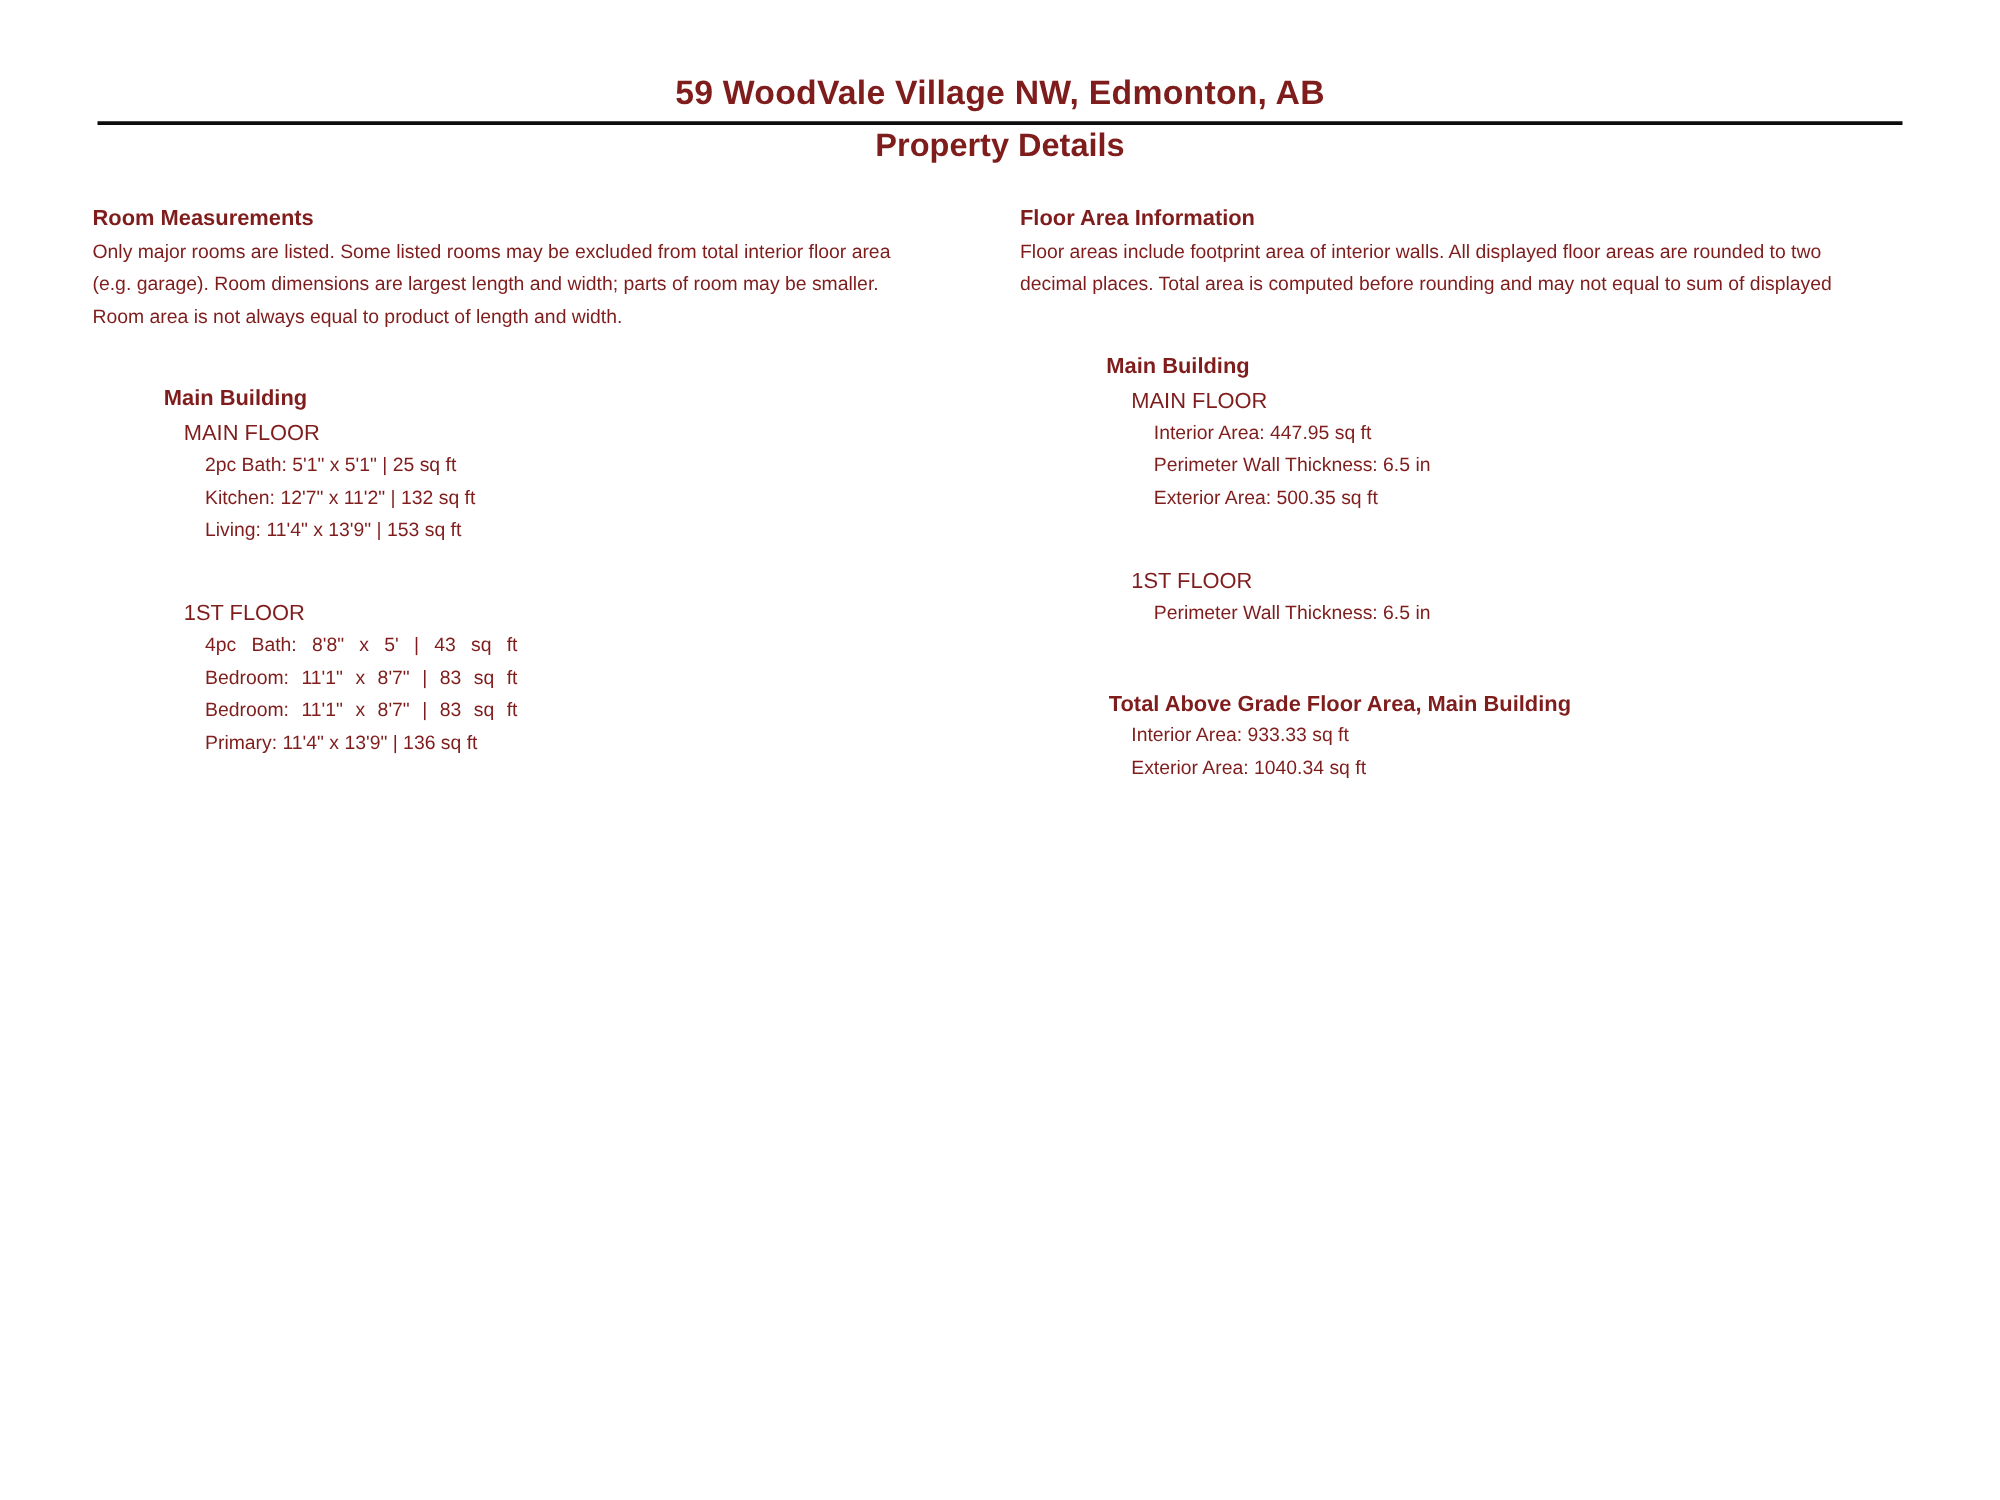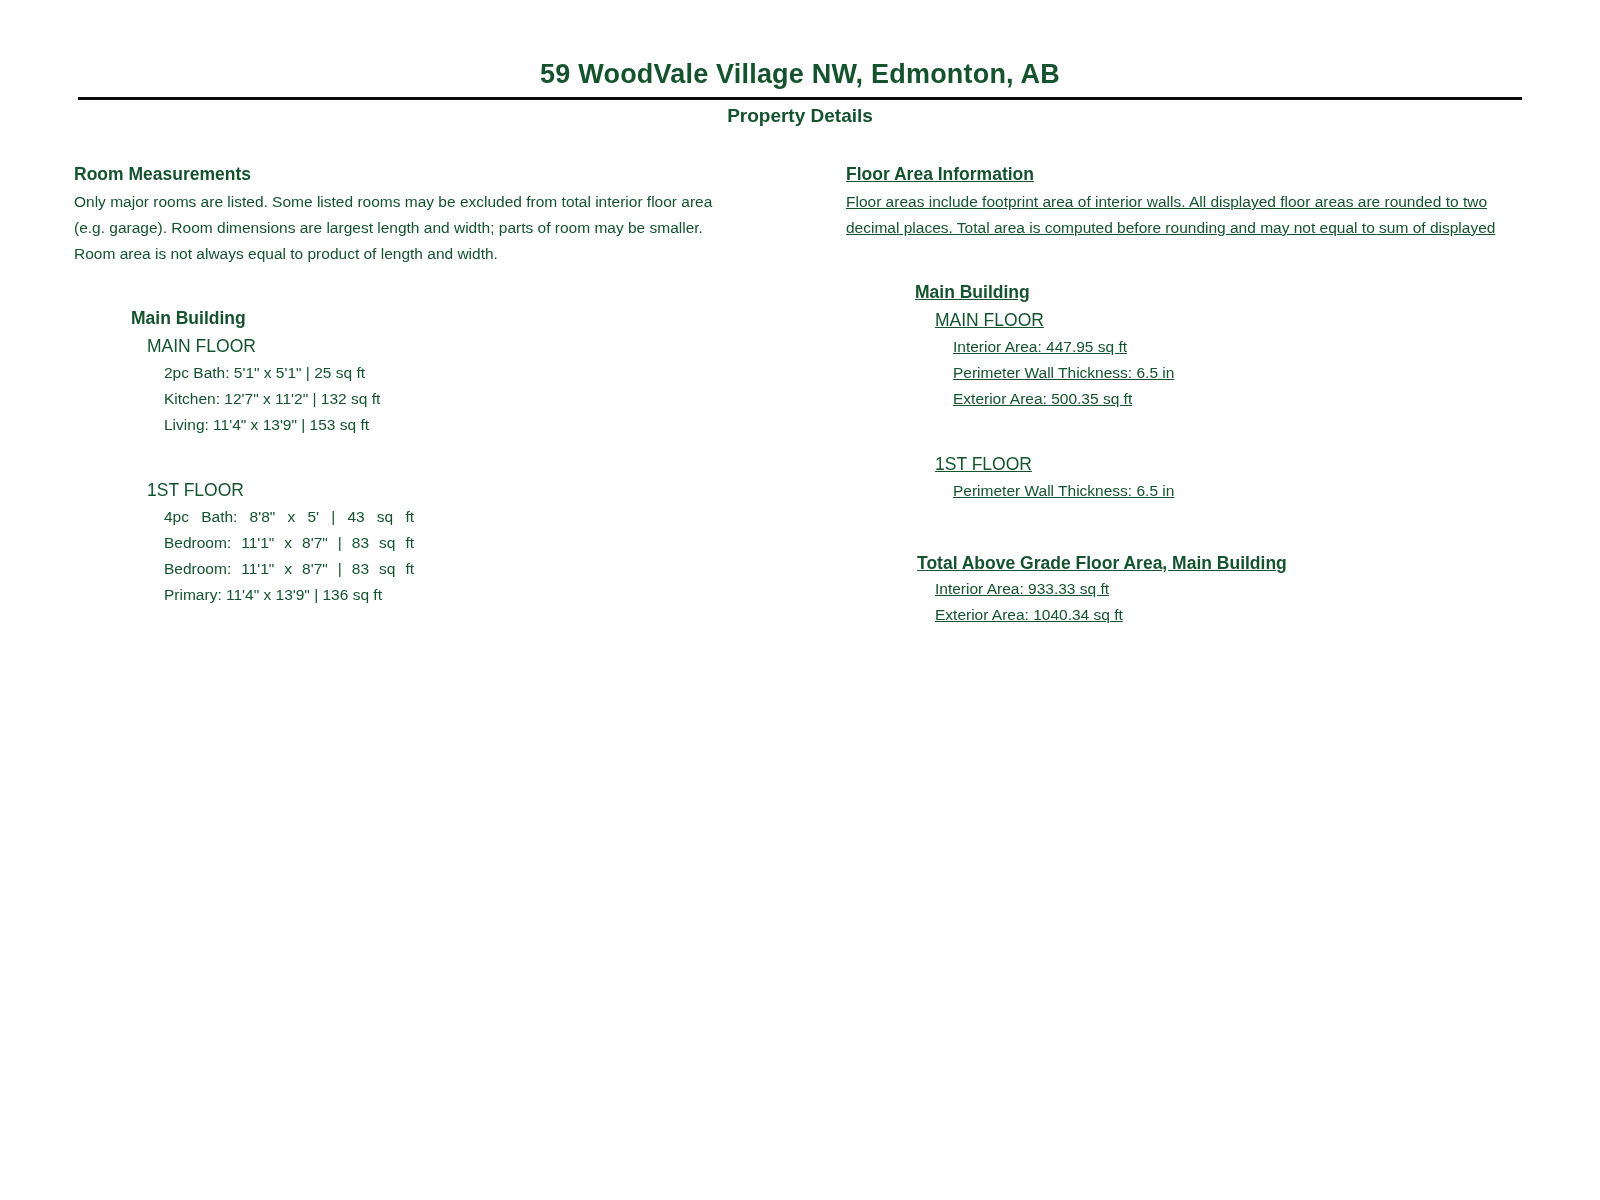--- a/index.html
+++ b/index.html
@@ -8,7 +8,7 @@
     width: 1600px;
     height: 876px;
     background: #ffffff;
-    color: #14532d;
+    color: #7f1d1d;
     font-family: "Liberation Sans", sans-serif;
     overflow: hidden;
     border-radius: 18px;

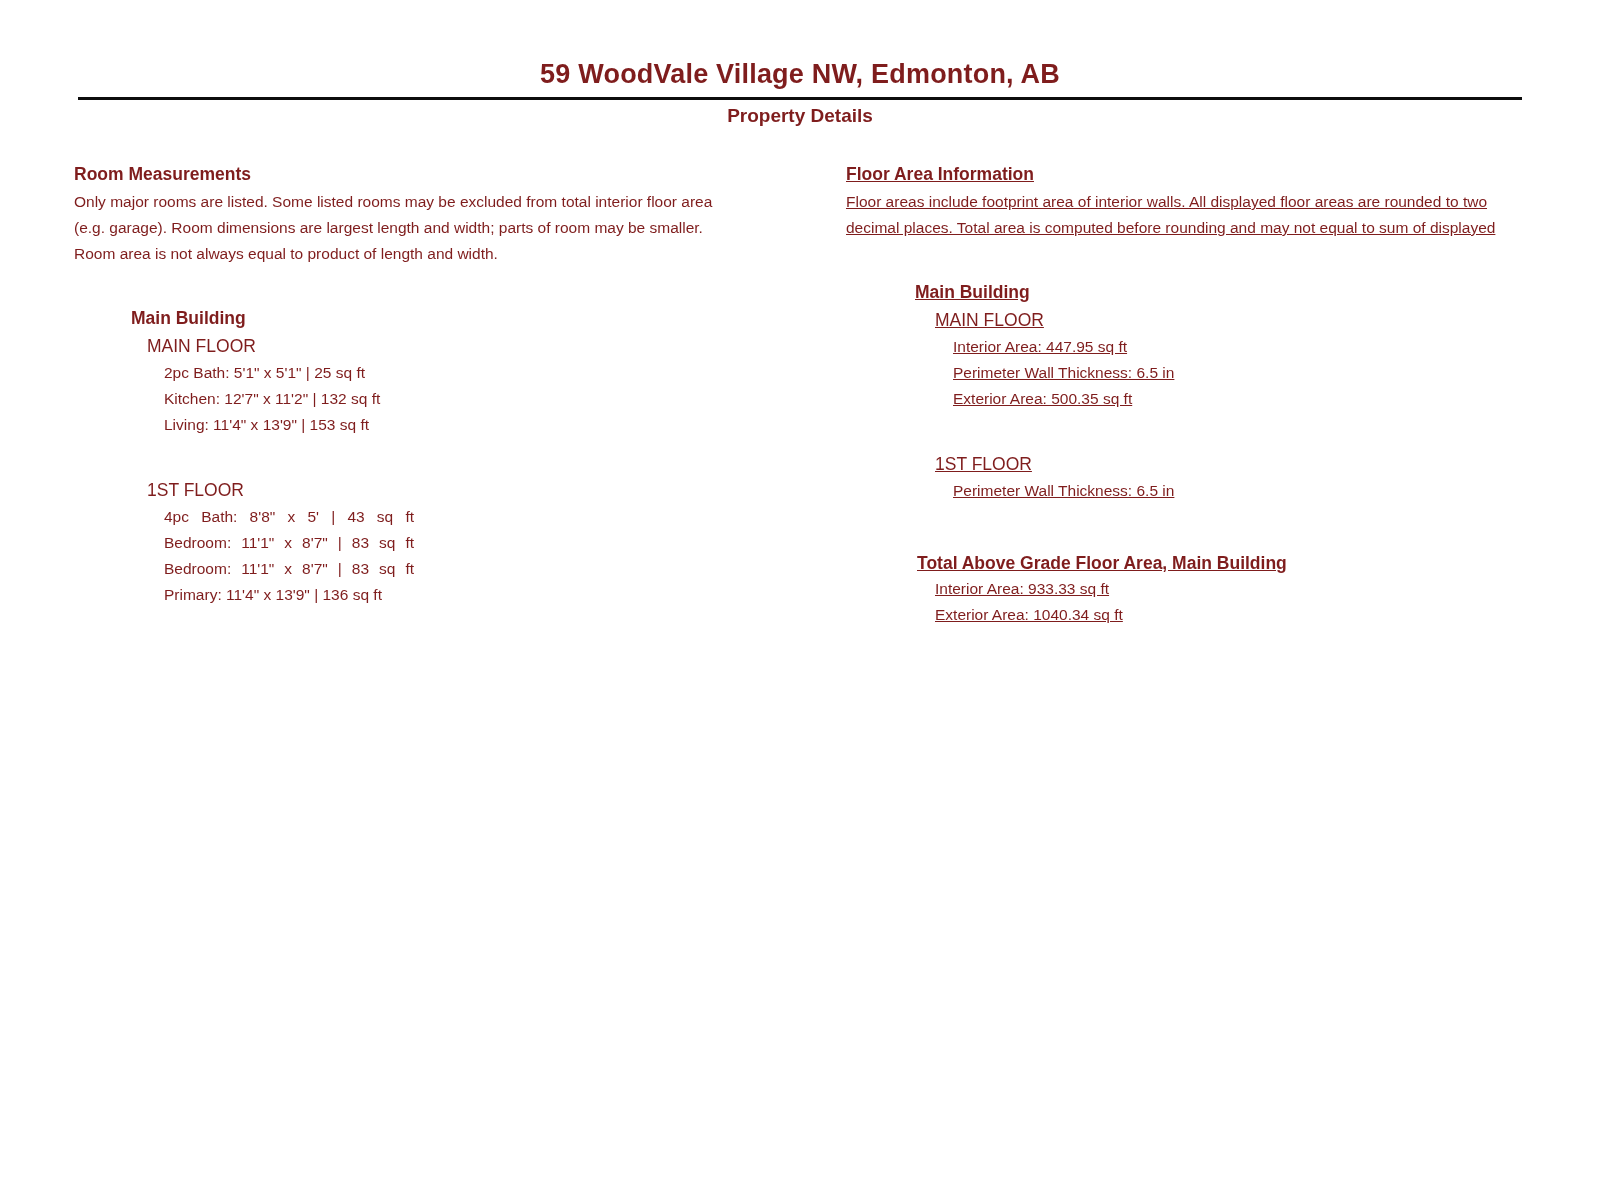--- a/index.html
+++ b/index.html
@@ -29,7 +29,7 @@
     margin: 7px auto 0 auto;
   }
   .subtitle {
-    font-size: 19px;
+    font-size: 26px;
     font-weight: bold;
     line-height: 24px;
     margin: 4px 0 0 0;

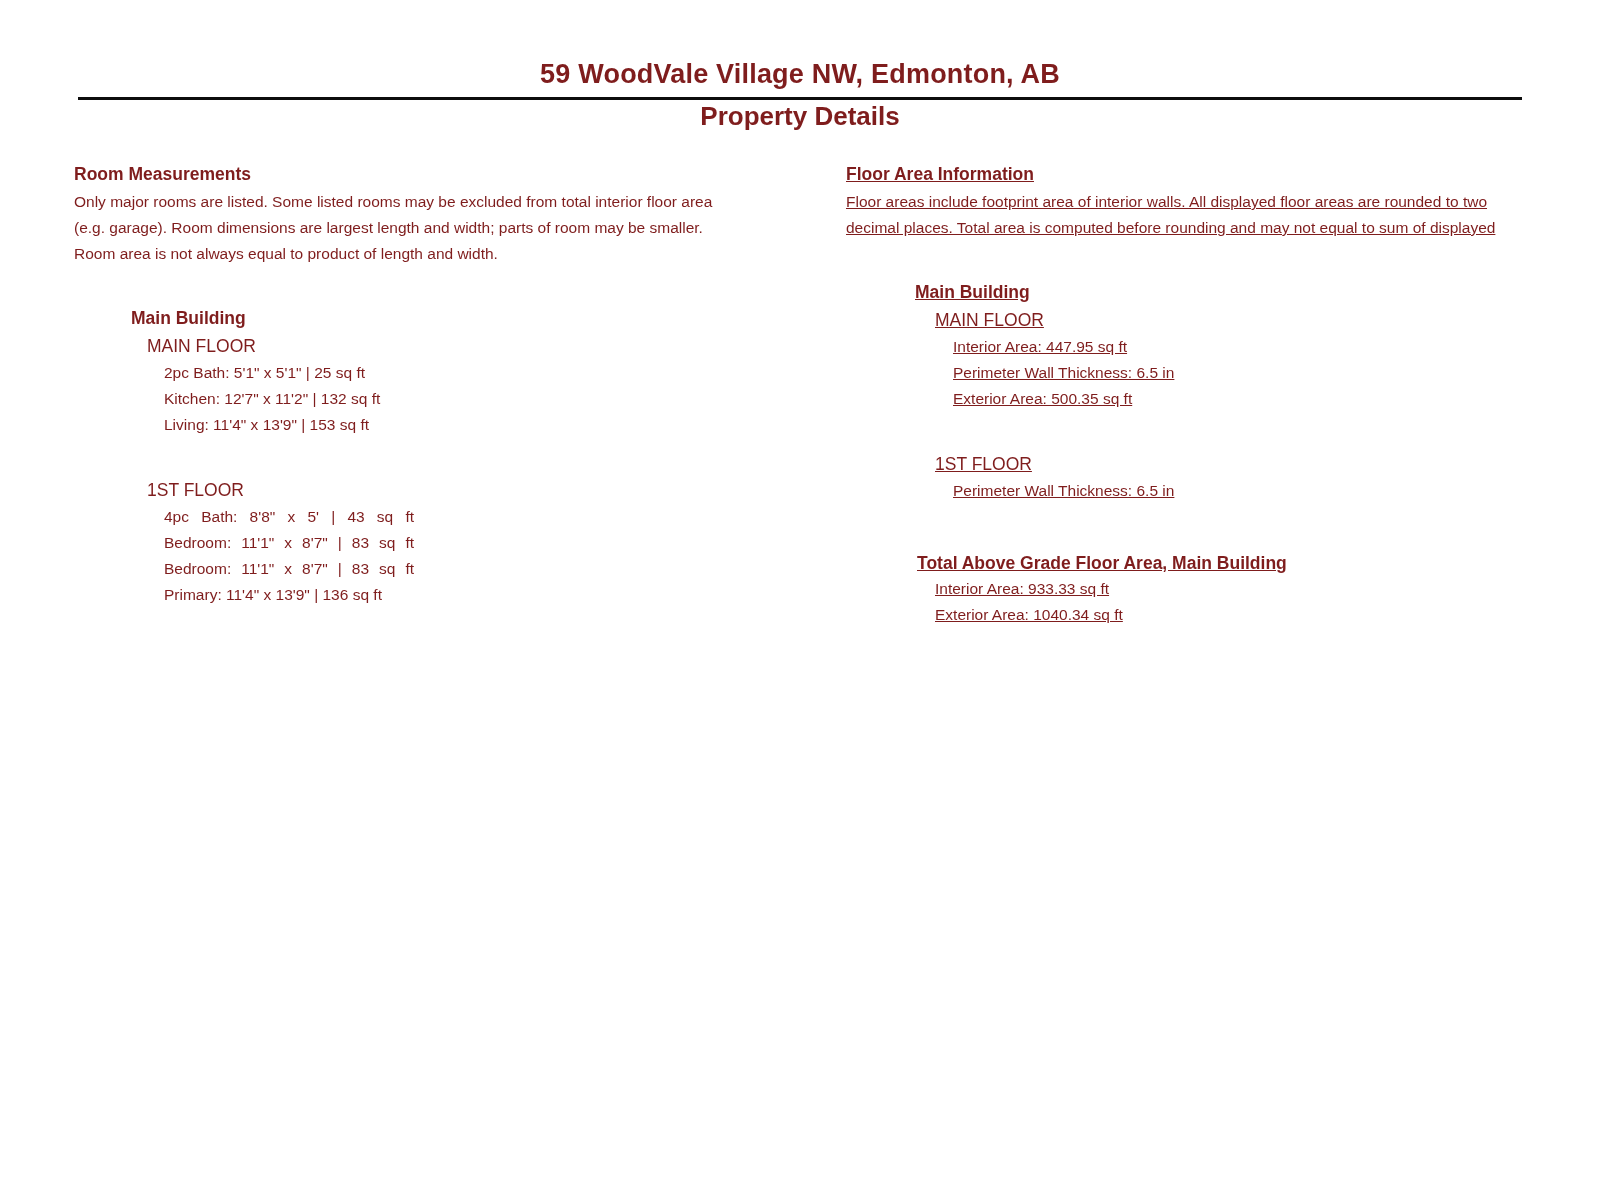--- a/index.html
+++ b/index.html
@@ -37,7 +37,7 @@
   
   .col { position: absolute; top: 162px; width: 700px; }
   .col-left  { left: 74px; }
-  .col-right { left: 846px; text-decoration: underline; }
+  .col-right { left: 816px; }
   .section-heading {
     font-size: 17.5px;
     font-weight: bold;

